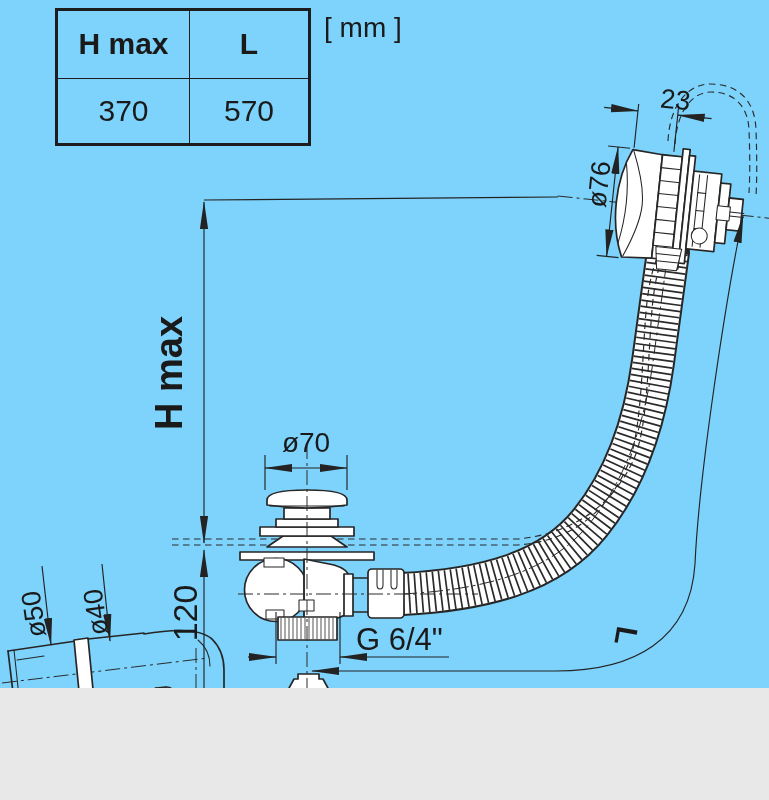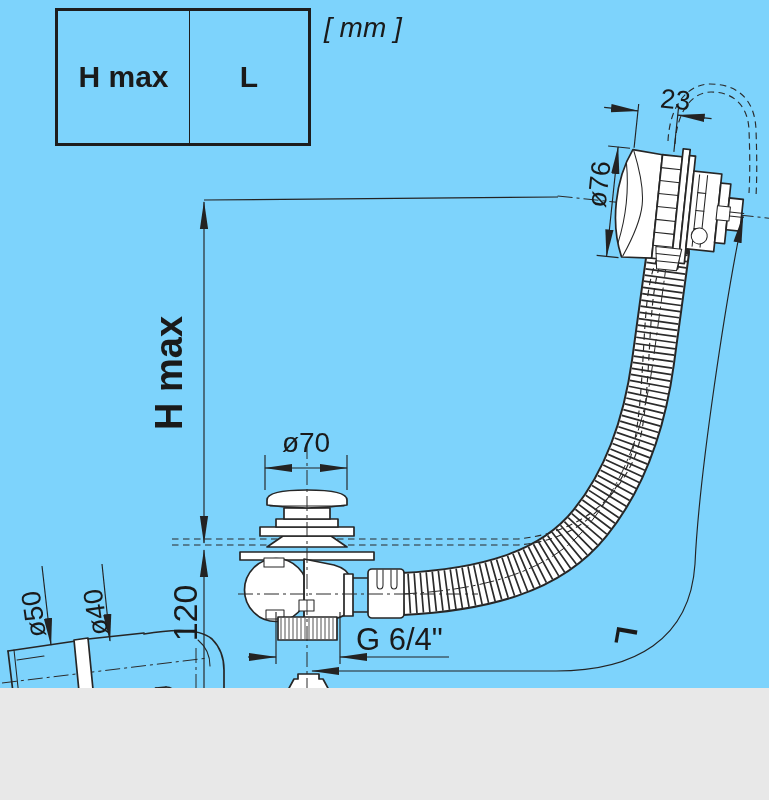--- a/index.html
+++ b/index.html
@@ -20,7 +20,7 @@
   .spec-table tr td{height:44px;}
   .spec-table{border:3px solid #1d1d1d;}
   .units{
-    position:absolute;left:324px;top:12px;font-size:28px;color:#1a1a1a;font-style:italic;
+    position:absolute;left:324px;top:12px;font-size:28px;color:#1a1a1a;
   }
   
   .ln{stroke:#262626;fill:none;stroke-width:1.7;stroke-linejoin:round;stroke-linecap:round;}

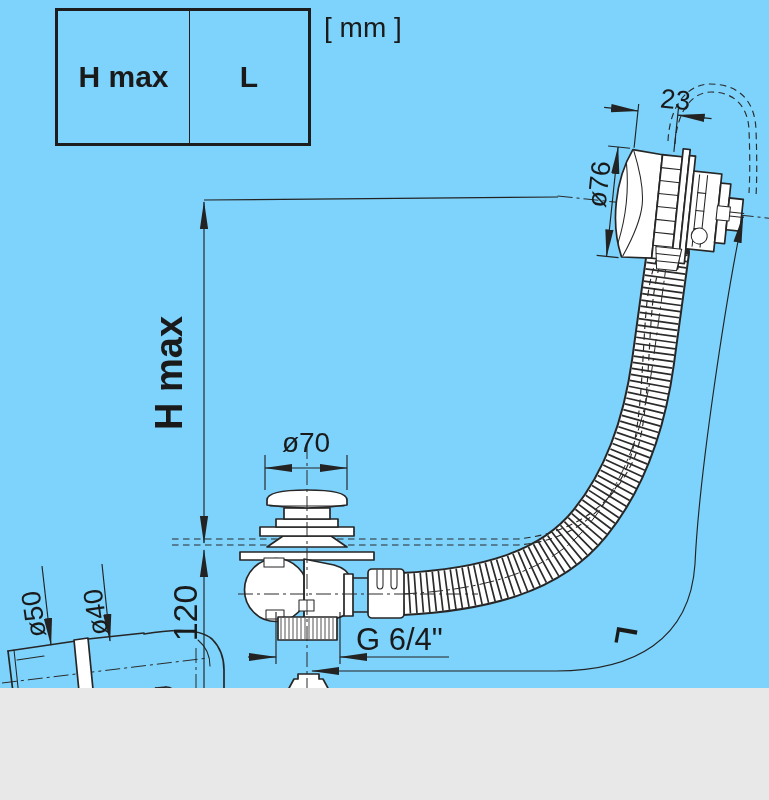--- a/index.html
+++ b/index.html
@@ -49,6 +49,10 @@
         <td style="width:131px">H max</td>
         <td>L</td>
       </tr>
+      <tr>
+        <td>370</td>
+        <td>570</td>
+      </tr>
     </tbody>
   </table>
 

